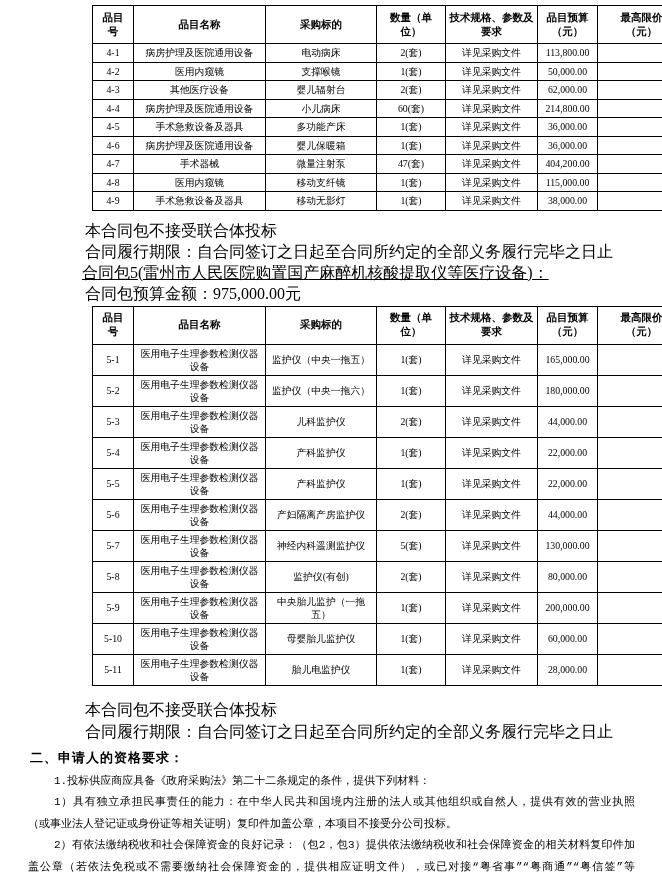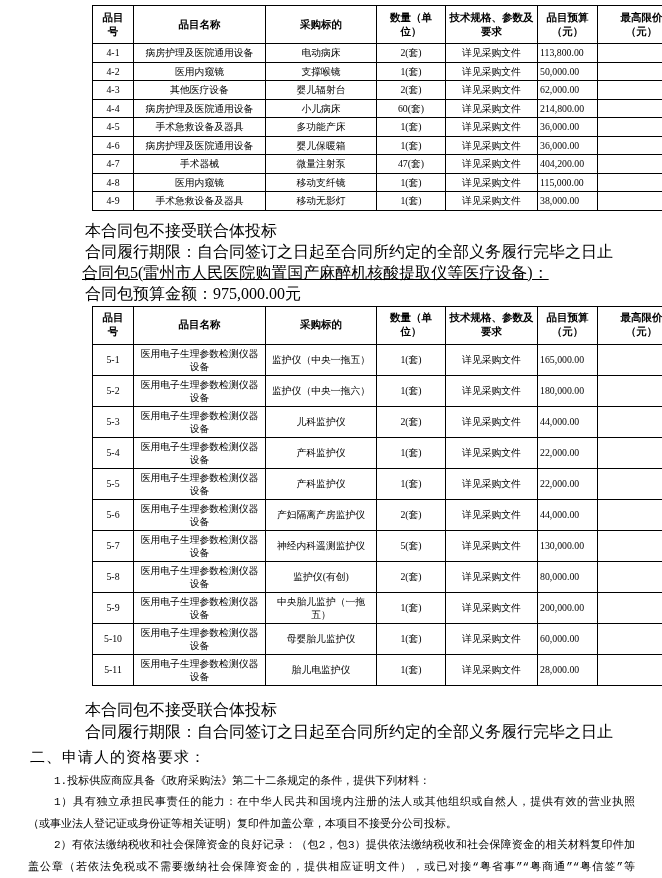--- a/index.html
+++ b/index.html
@@ -56,7 +56,7 @@
   }
   table.t1 tbody tr { height: 18.5px; }
   table.t2 tbody tr { height: 31px; }
-  table.items td.col-budget { text-align: left; }
+  table.items td.col-budget { text-align: center; }
   table.items td.col-limit  { text-align: right; padding-right: 10px; }
 
   

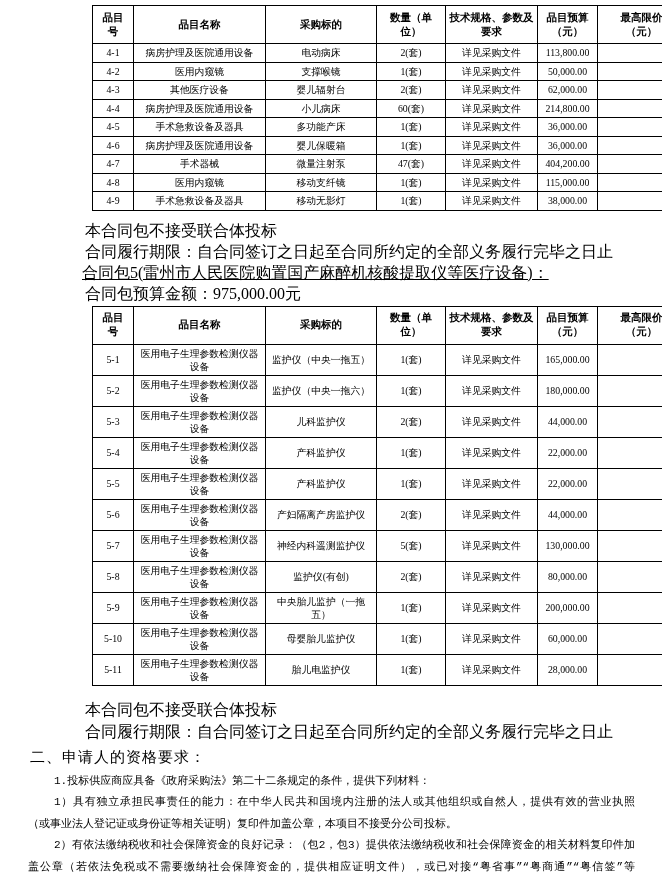--- a/index.html
+++ b/index.html
@@ -73,8 +73,8 @@
   
   .sec-heading {
     margin: 6px 0 0 30px;
-    font-size: 15px;
-    font-weight: normal;
+    font-size: 13px;
+    font-weight: bold;
     letter-spacing: 1px;
     line-height: 17px;
   }

